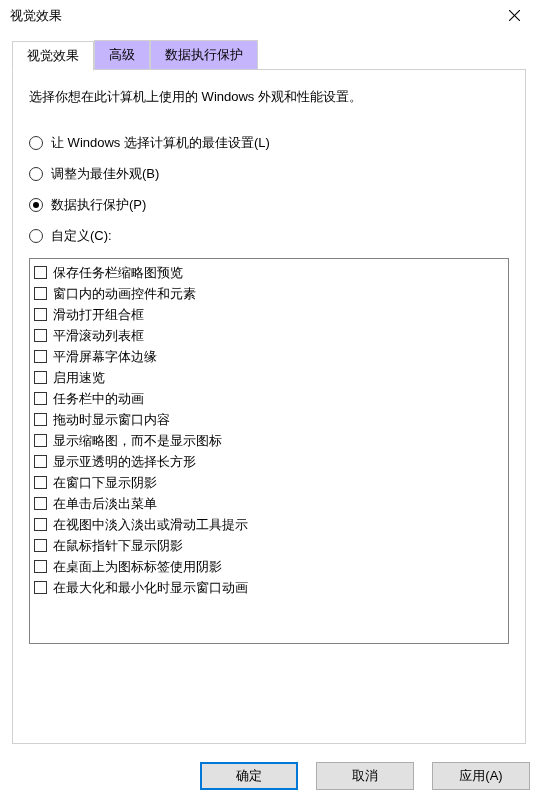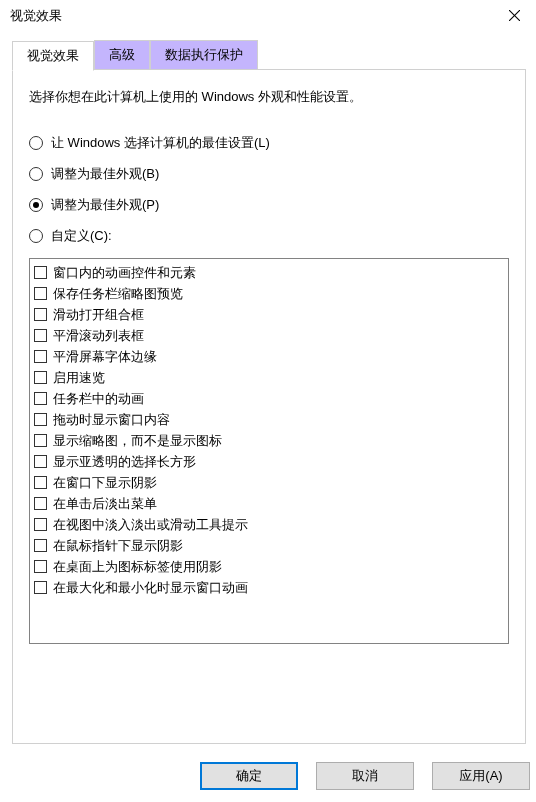--- a/index.html
+++ b/index.html
@@ -194,7 +194,7 @@
       </div>
       <div class="radio-row">
         <span class="radio checked"></span>
-        <span>调整为最佳外观(P)</span>
+        <span>数据执行保护(P)</span>
       </div>
       <div class="radio-row">
         <span class="radio"></span>

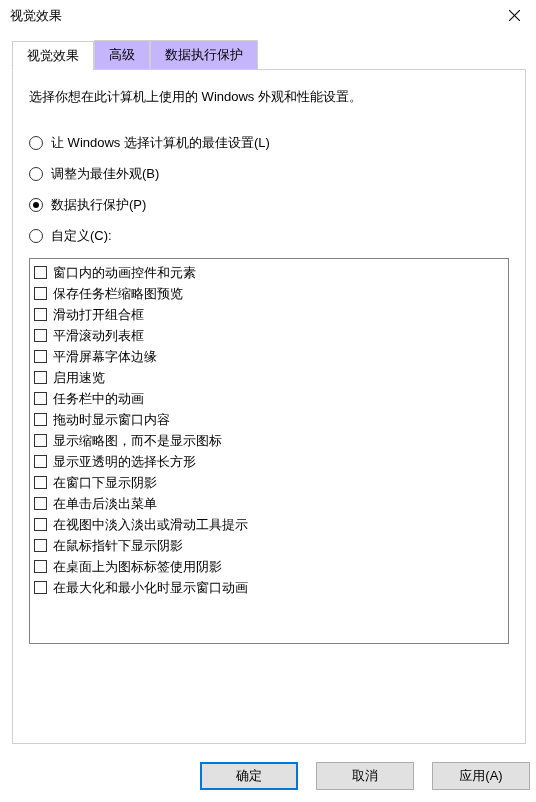--- a/index.html
+++ b/index.html
@@ -205,11 +205,11 @@
     <div class="check-list" id="check-list">
         <div class="check-row">
           <span class="cb"></span>
+          <span>保存任务栏缩略图预览</span>
+        </div>
+        <div class="check-row">
+          <span class="cb"></span>
           <span>窗口内的动画控件和元素</span>
-        </div>
-        <div class="check-row">
-          <span class="cb"></span>
-          <span>保存任务栏缩略图预览</span>
         </div>
         <div class="check-row">
           <span class="cb"></span>

